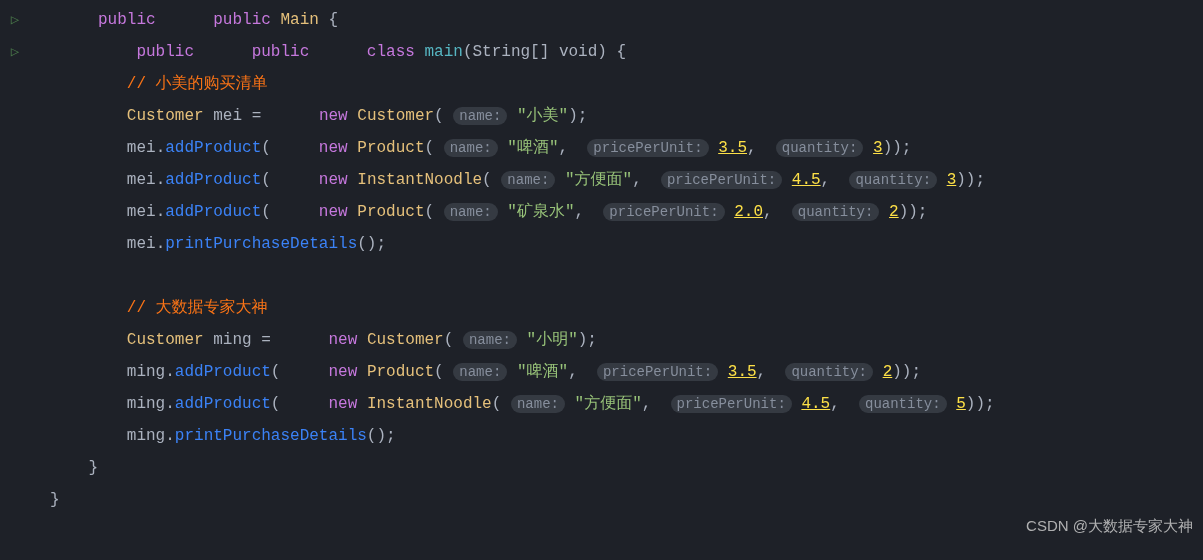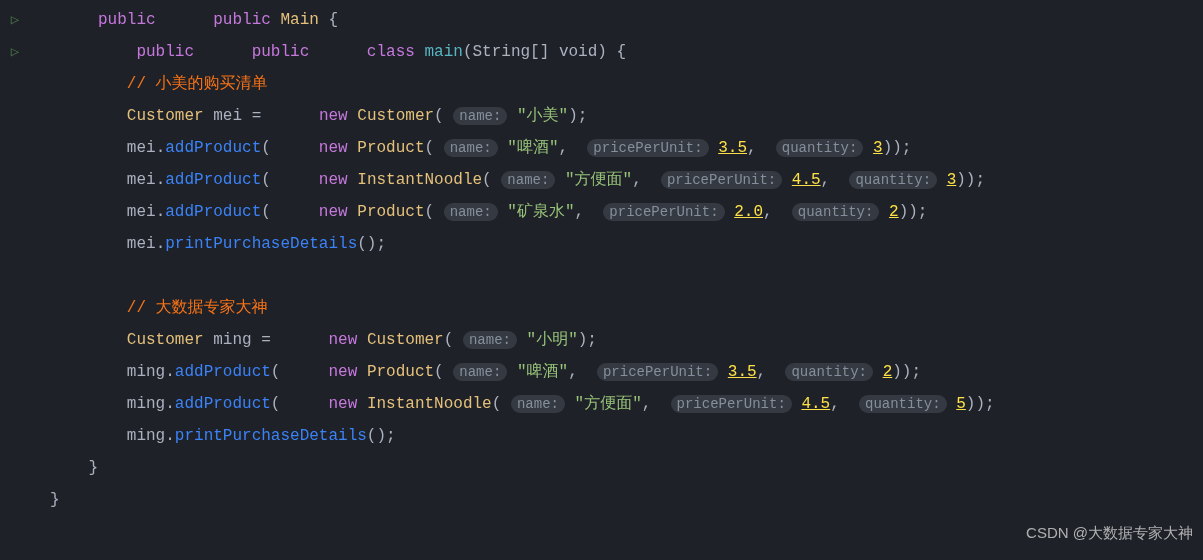--- a/index.html
+++ b/index.html
@@ -54,7 +54,7 @@
     .ident { color: #e5c07b; }
     .watermark {
       position: absolute;
-      bottom: 12px;
+      bottom: 19px;
       right: 10px;
       color: #c8c8c8;
       font-family: "Microsoft YaHei", sans-serif;

